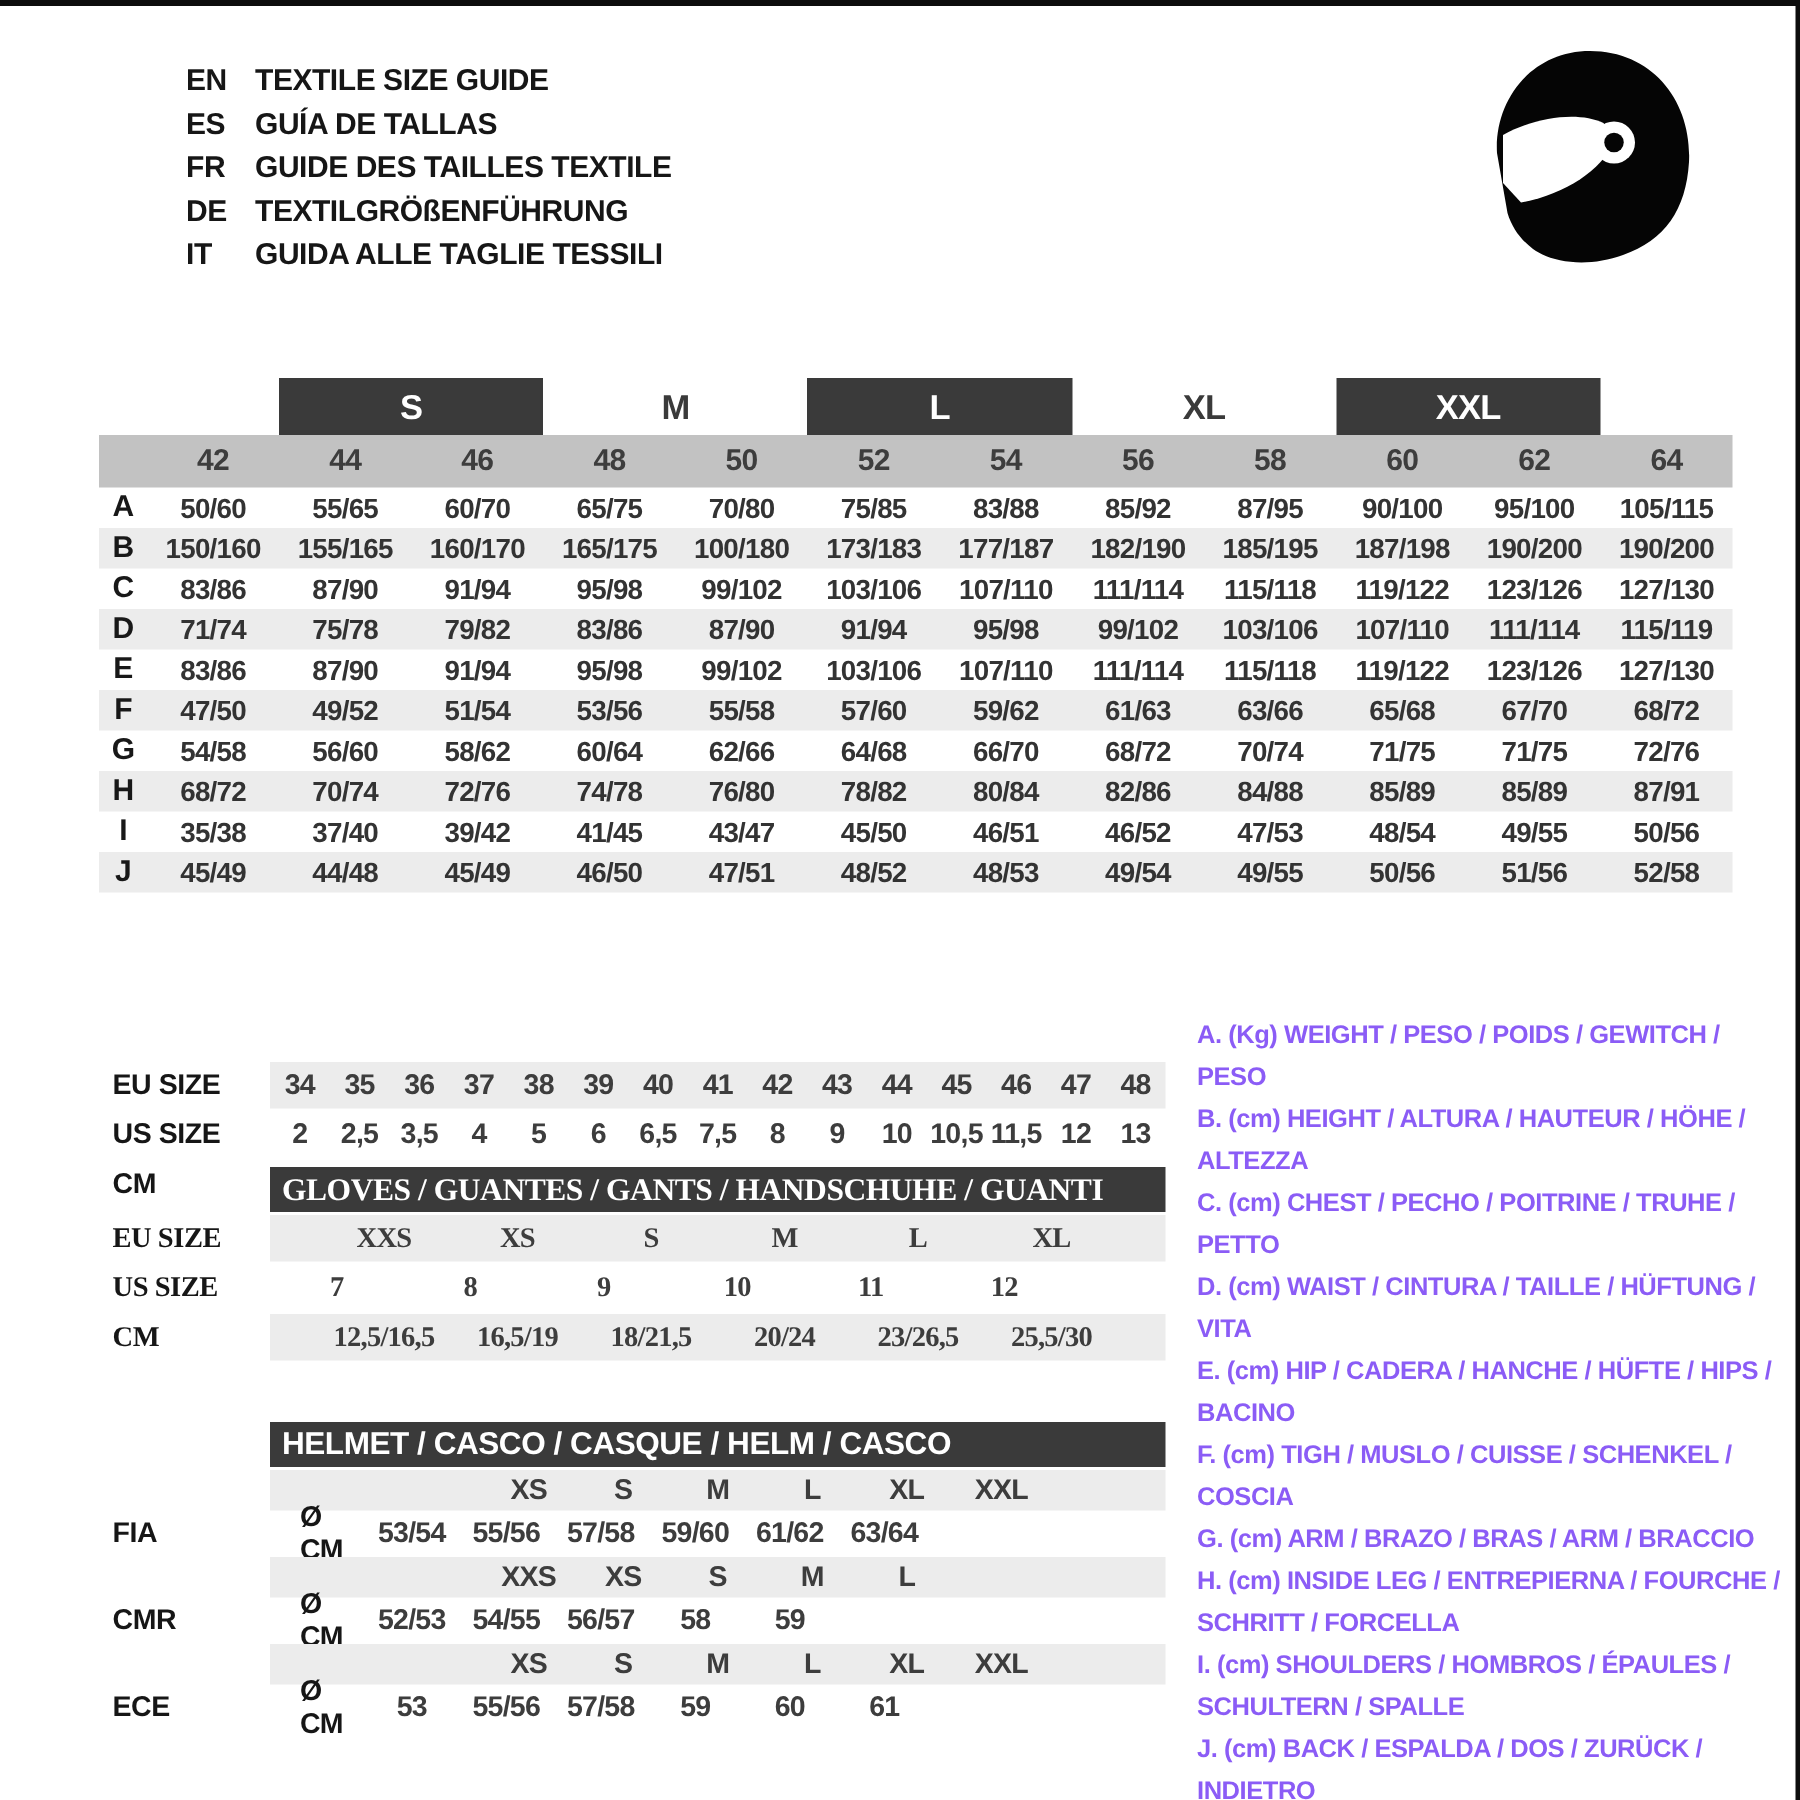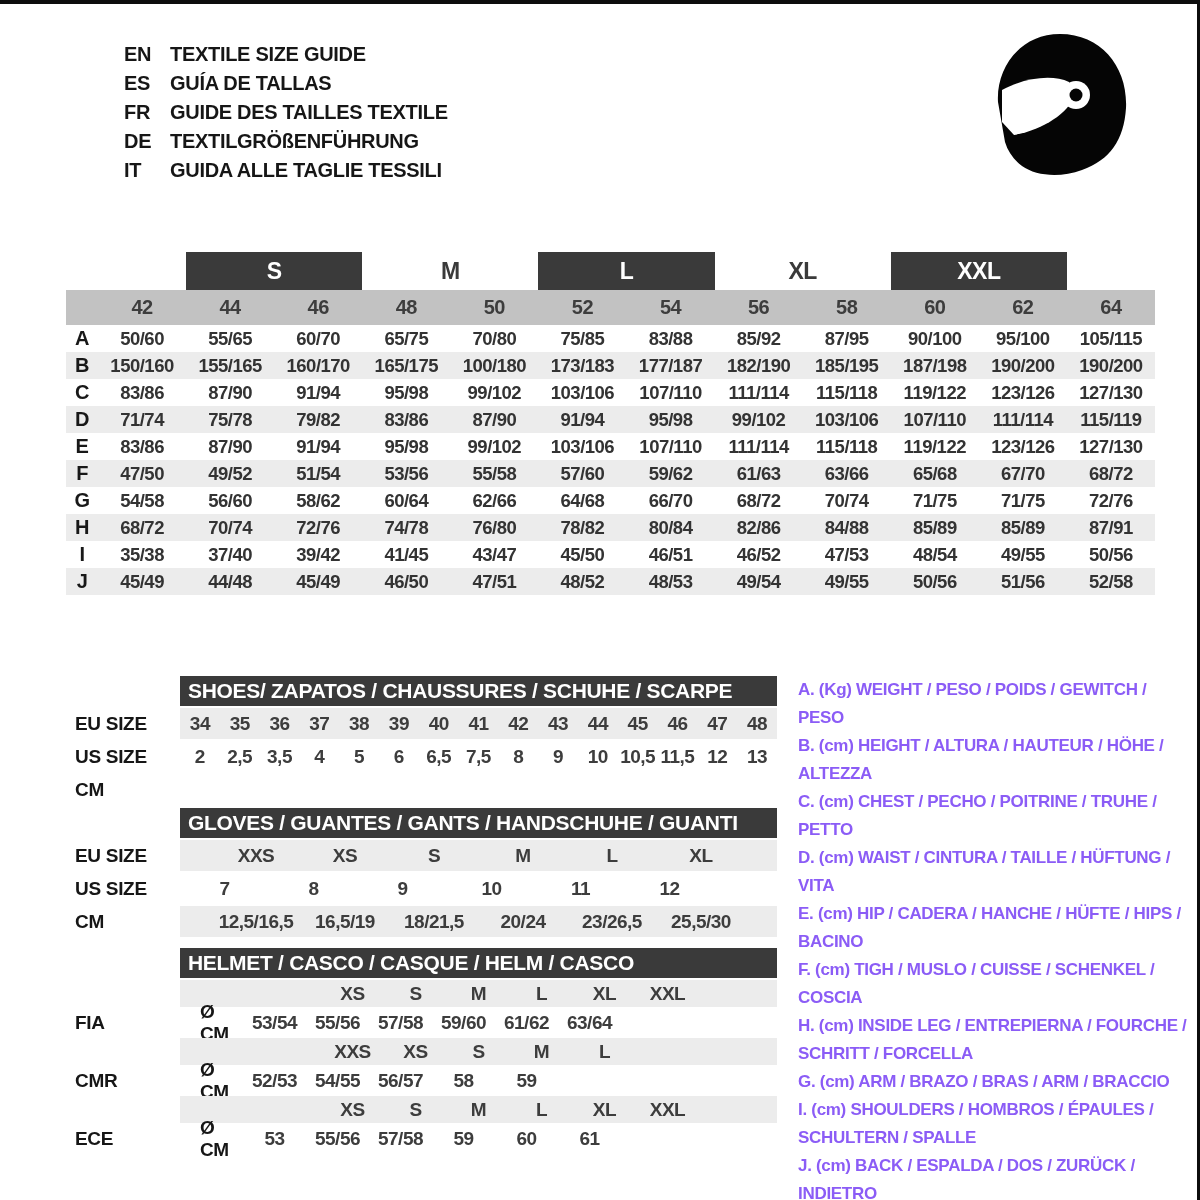--- a/index.html
+++ b/index.html
@@ -286,7 +286,6 @@
 <div id="shoes" class="abs subtable" style="left:75px;top:676px;">
   <div class="sub-header">
       <div class="lblcol"></div>
-    <div class="bar">SHOES/ ZAPATOS / CHAUSSURES / SCHUHE / SCARPE</div>
   </div>
   <div class="sub-rows">
       <div class="sub-row gray">

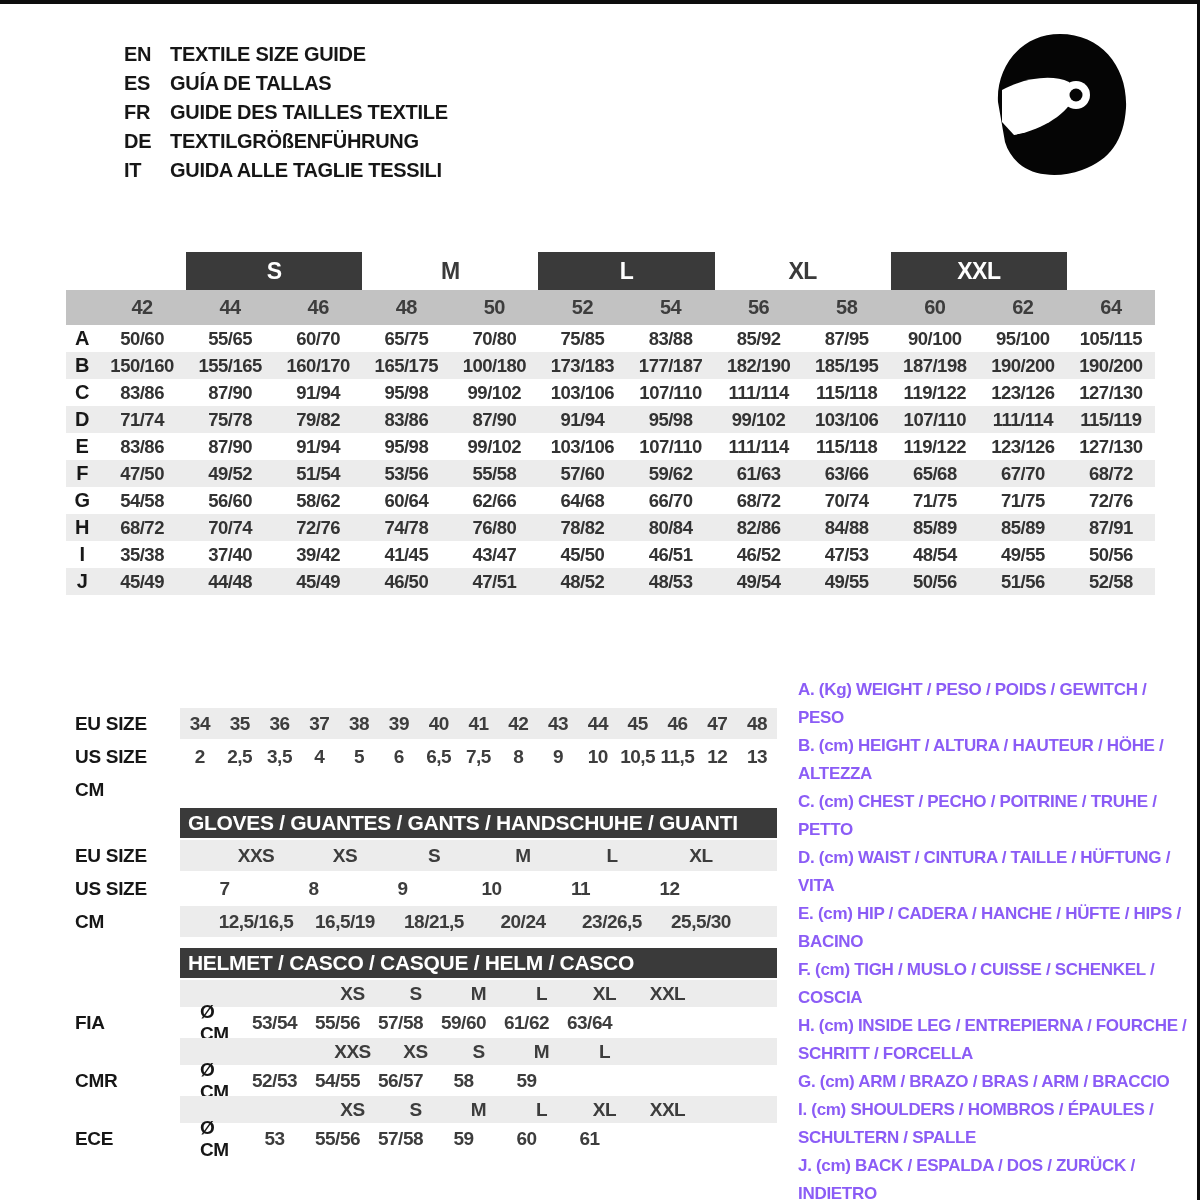--- a/index.html
+++ b/index.html
@@ -334,7 +334,7 @@
     </div>
 </div>
 
-<div id="gloves" class="abs subtable" style="left:75px;top:808px;">
+<div id="gloves" class="abs subtable" style="left:75px;top:778px;font-family:Liberation Serif, serif;">
   <div class="sub-header">
       <div class="lblcol"></div>
     <div class="bar">GLOVES / GUANTES / GANTS / HANDSCHUHE / GUANTI</div>

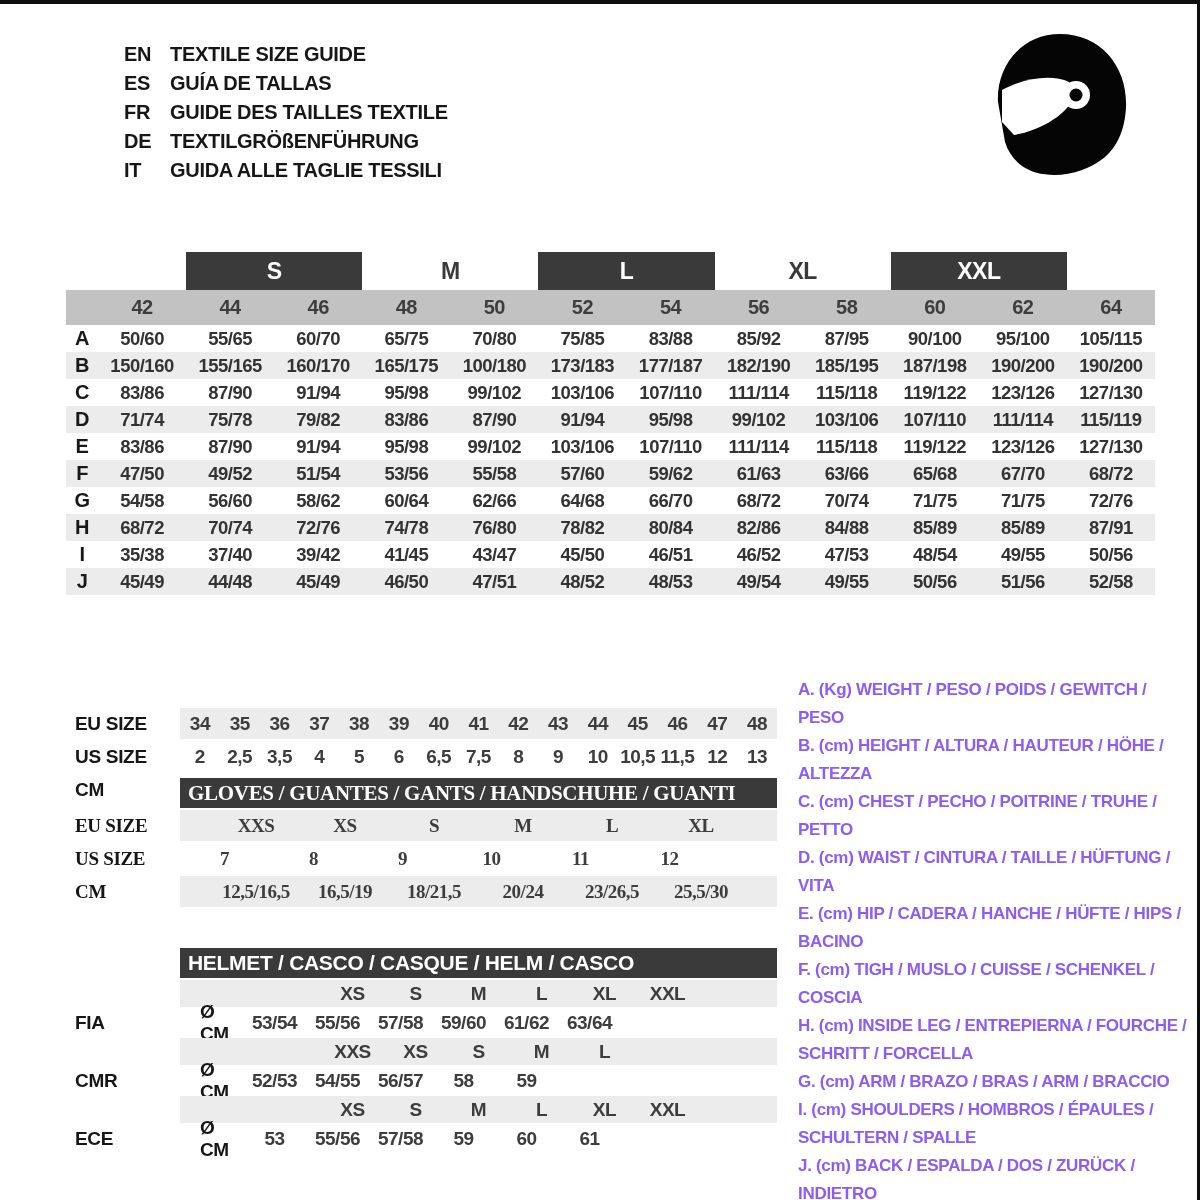--- a/index.html
+++ b/index.html
@@ -464,8 +464,8 @@
     <div class="legend-item">D. (cm) WAIST / CINTURA / TAILLE / HÜFTUNG / VITA</div>
     <div class="legend-item">E. (cm) HIP / CADERA / HANCHE / HÜFTE / HIPS / BACINO</div>
     <div class="legend-item">F. (cm) TIGH / MUSLO / CUISSE / SCHENKEL / COSCIA</div>
+    <div class="legend-item">G. (cm) ARM / BRAZO / BRAS / ARM / BRACCIO</div>
     <div class="legend-item">H. (cm) INSIDE LEG / ENTREPIERNA / FOURCHE / SCHRITT / FORCELLA</div>
-    <div class="legend-item">G. (cm) ARM / BRAZO / BRAS / ARM / BRACCIO</div>
     <div class="legend-item">I. (cm) SHOULDERS / HOMBROS / ÉPAULES / SCHULTERN / SPALLE</div>
     <div class="legend-item">J. (cm) BACK / ESPALDA / DOS / ZURÜCK / INDIETRO</div>
   </div>

